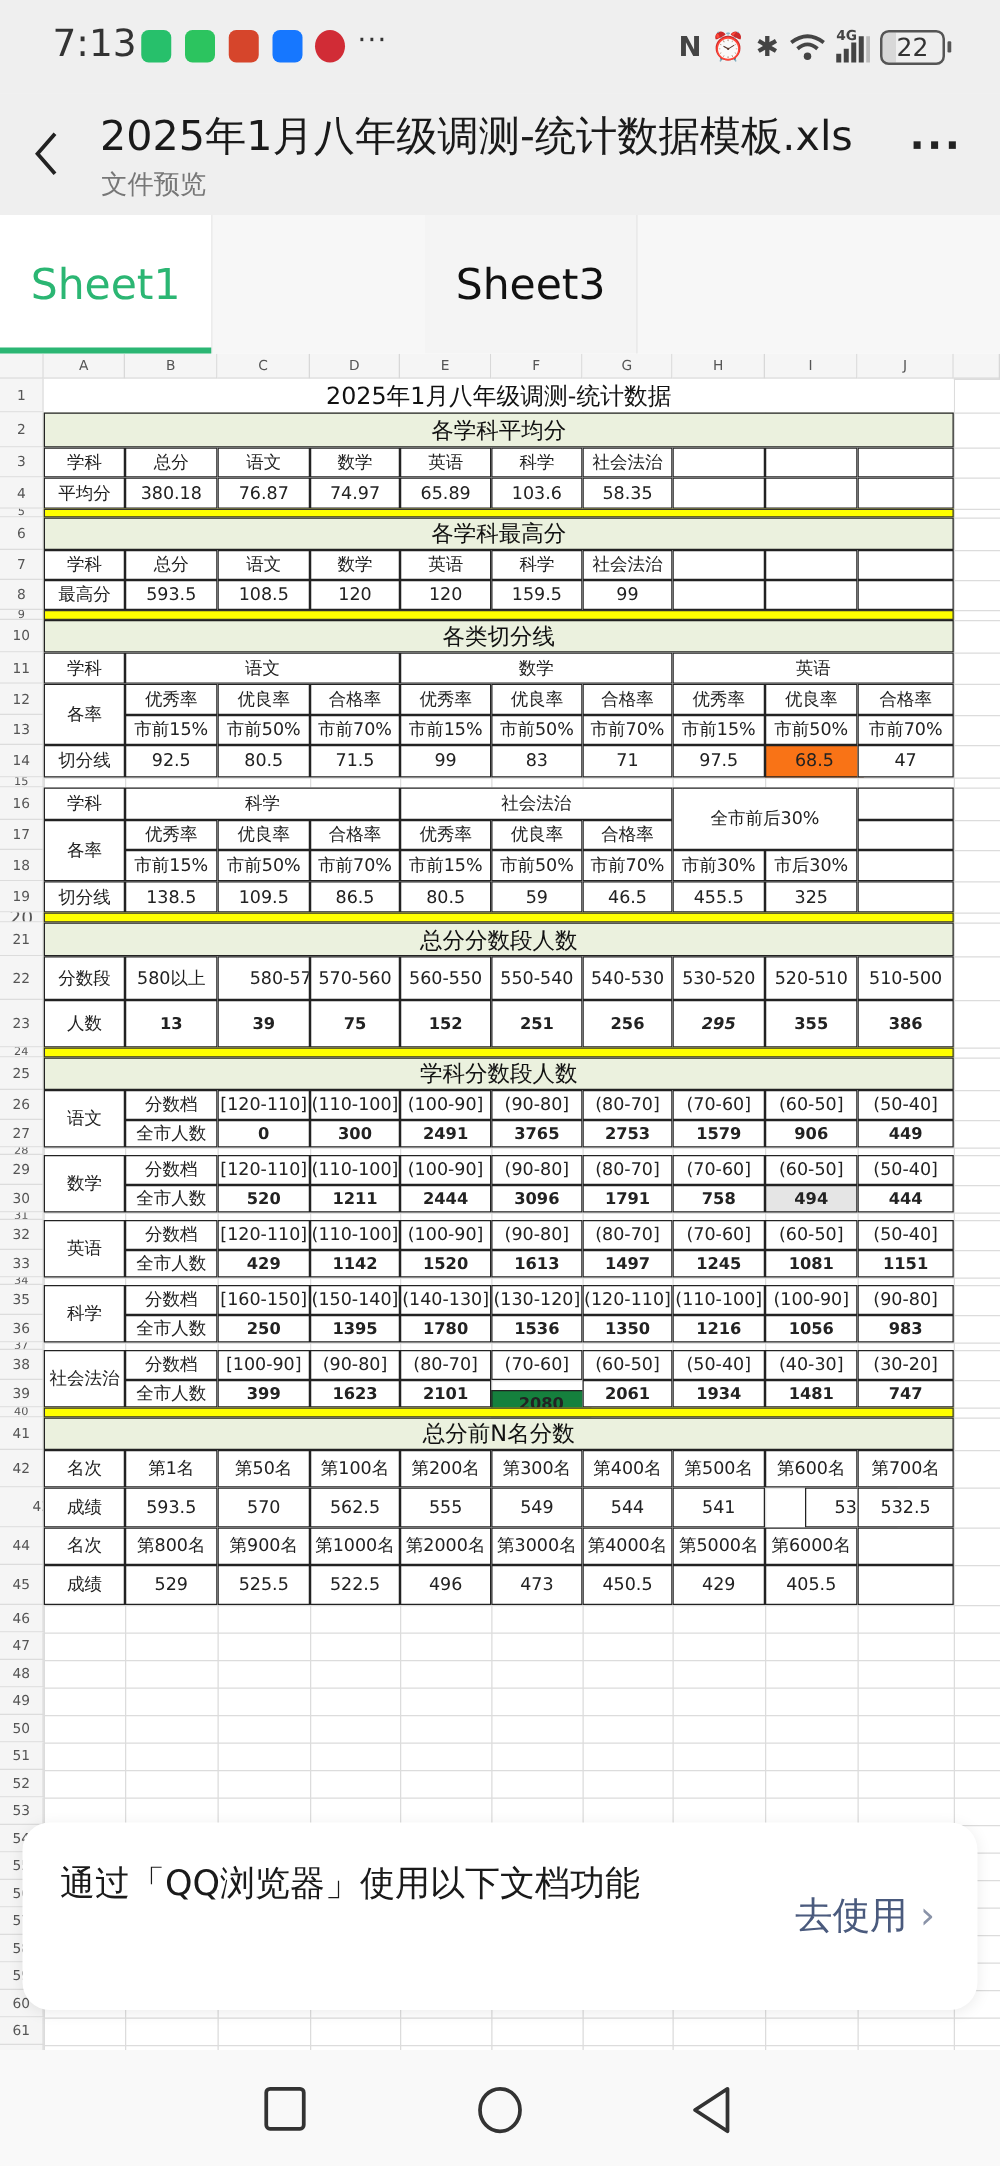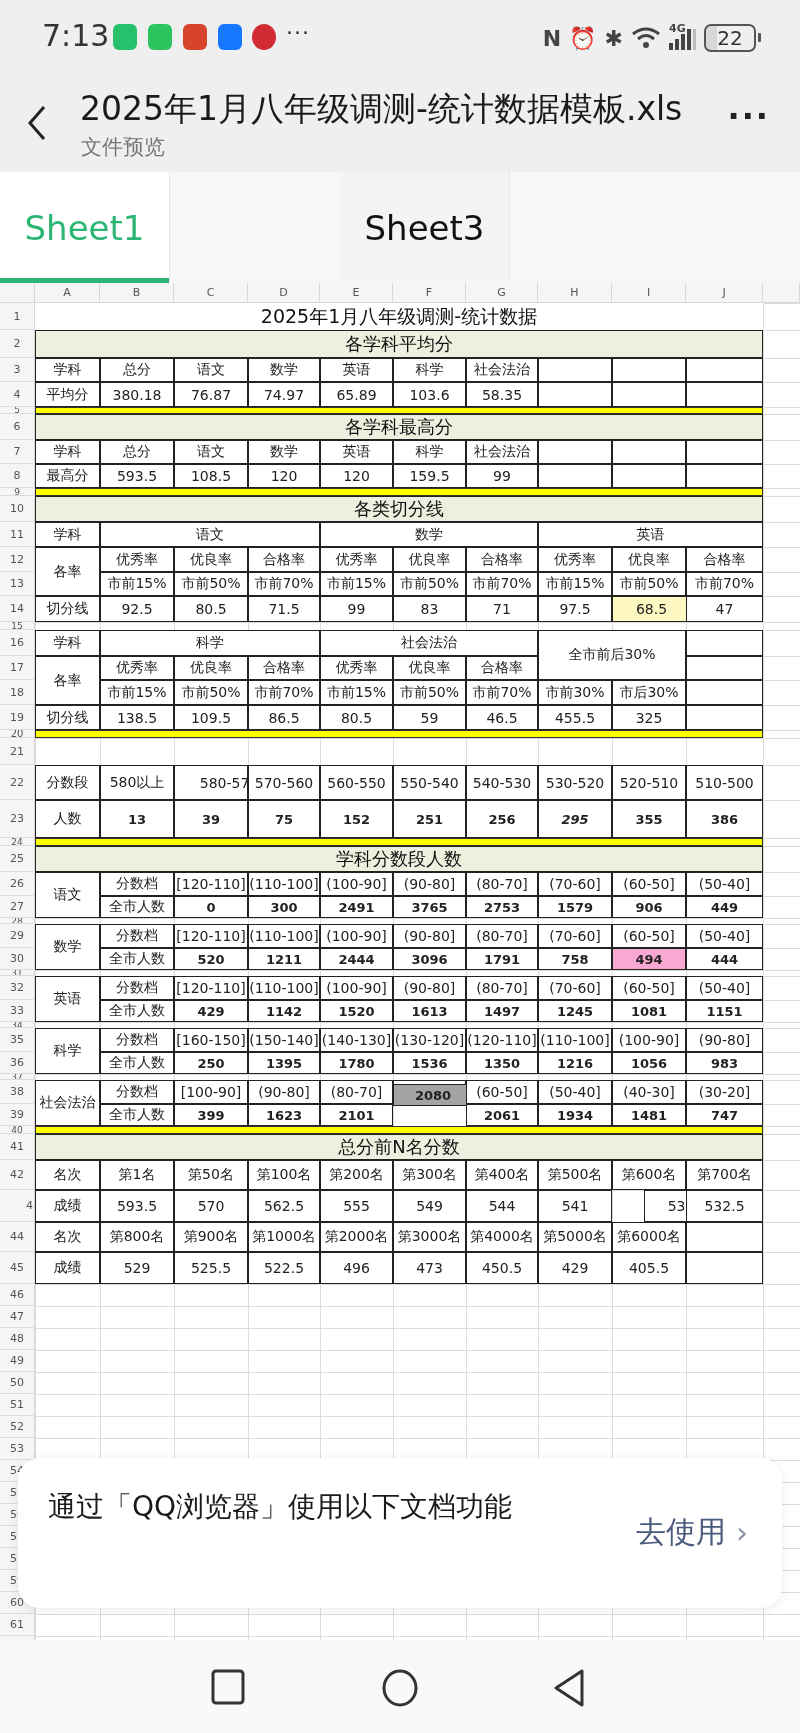--- a/index.html
+++ b/index.html
@@ -317,7 +317,7 @@
     <div class="cell b" style="left:538px;top:313px;width:74px;height:26px;background:#fff;">97.5</div>
     <div class="cell b" style="left:612px;top:264px;width:74px;height:25px;background:#fff;">优良率</div>
     <div class="cell b" style="left:612px;top:289px;width:74px;height:24px;background:#fff;">市前50%</div>
-    <div class="cell b" style="left:612px;top:313px;width:79px;height:26px;background:#fef9c3;">68.5</div>
+    <div class="cell b" style="left:612px;top:313px;width:79px;height:26px;background:#f97316;">68.5</div>
     <div class="cell b" style="left:686px;top:264px;width:77px;height:25px;background:#fff;">合格率</div>
     <div class="cell b" style="left:686px;top:289px;width:77px;height:24px;background:#fff;">市前70%</div>
     <div class="cell b" style="left:686px;top:313px;width:77px;height:26px;background:#fff;">47</div>

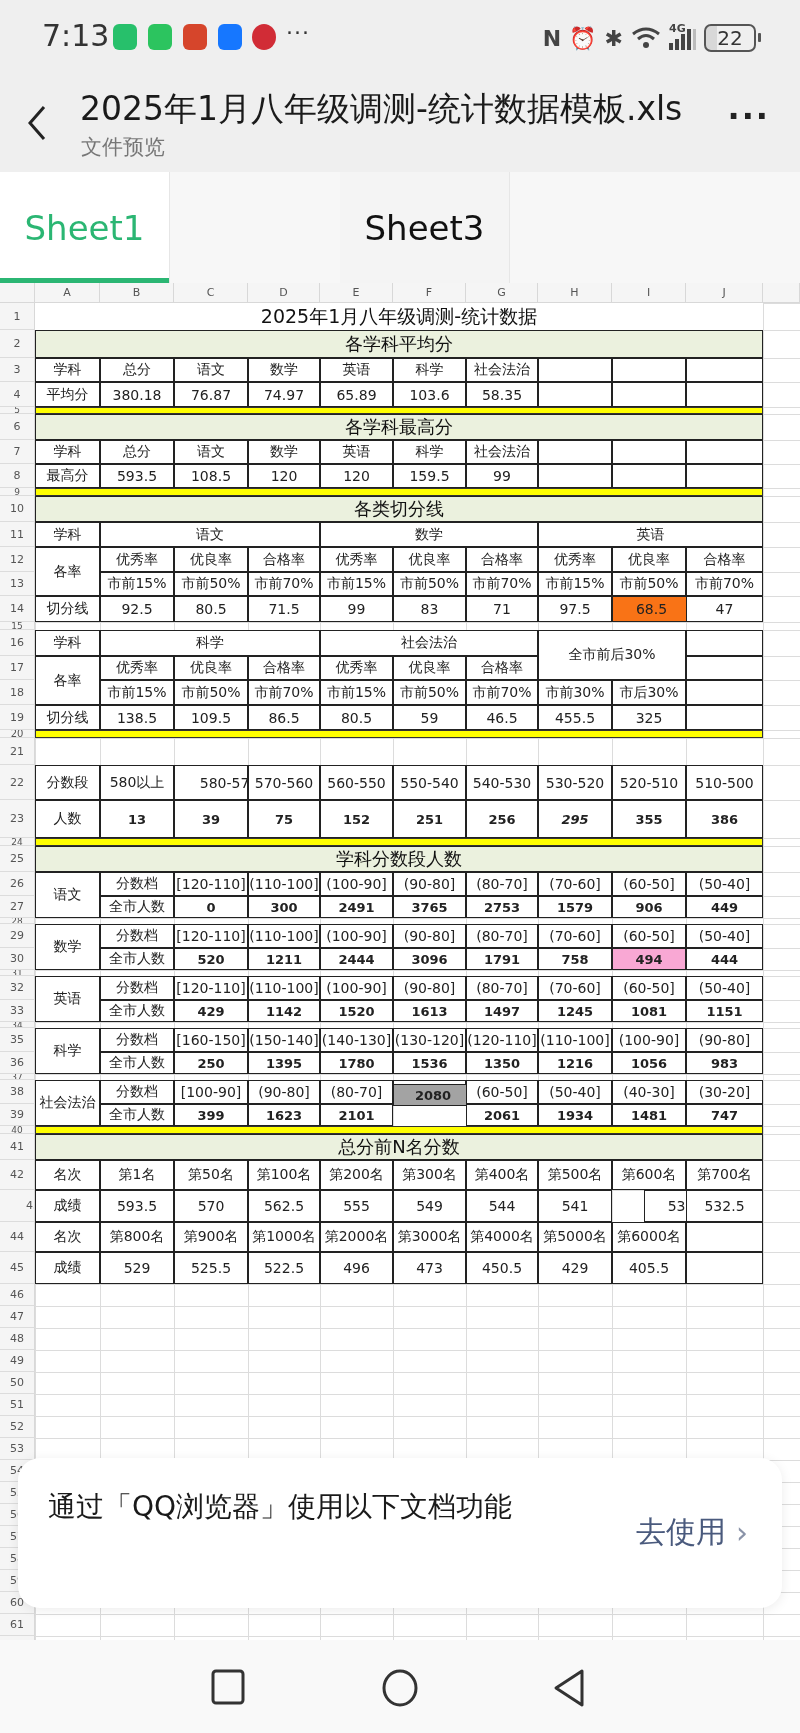--- a/index.html
+++ b/index.html
@@ -127,7 +127,7 @@
     <div class="rowhdr" style="top:373px;height:24px;">17</div>
     <div class="rowhdr" style="top:397px;height:25px;">18</div>
     <div class="rowhdr" style="top:422px;height:25px;">19</div>
-    <div class="rowhdr" style="top: 447px; height: 8px; font-size: 10px;">20</div>
+    <div class="rowhdr" style="top: 447px; height: 8px; font-size: 15px;">20</div>
     <div class="rowhdr" style="top:455px;height:27px;">21</div>
     <div class="rowhdr" style="top:482px;height:35px;">22</div>
     <div class="rowhdr" style="top:517px;height:38px;">23</div>

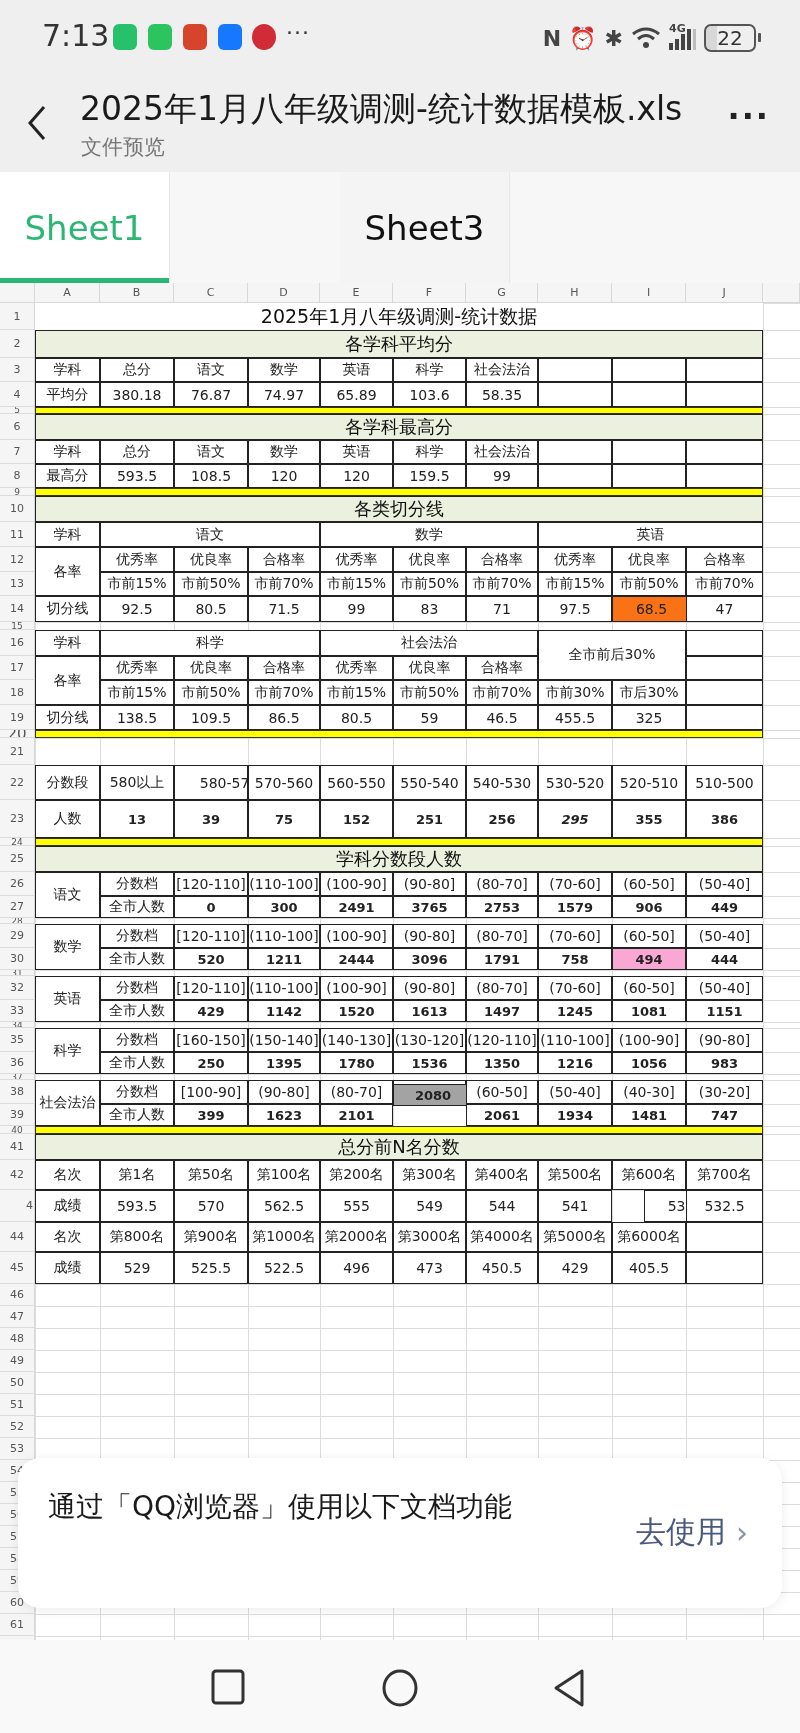--- a/index.html
+++ b/index.html
@@ -355,6 +355,7 @@
     <div class="cell b" style="left:612px;top:422px;width:74px;height:25px;background:#fff;">325</div>
     <div class="cell b" style="left:686px;top:422px;width:77px;height:25px;background:#fff;"></div>
     <div class="cell yellow" style="left:35px;top:447px;width:728px;height:8px;background:#fff;background:#ffff00;"></div>
+    <div class="cell band" style="left:35px;top:455px;width:728px;height:27px;background:#fff;background:#ebf1de;">总分分数段人数</div>
     <div class="cell b" style="left:35px;top:482px;width:65px;height:35px;background:#fff;">分数段</div>
     <div class="cell b" style="left:35px;top:517px;width:65px;height:38px;background:#fff;">人数</div>
     <div class="cell b" style="left:100px;top:482px;width:74px;height:35px;background:#fff;">580以上</div>

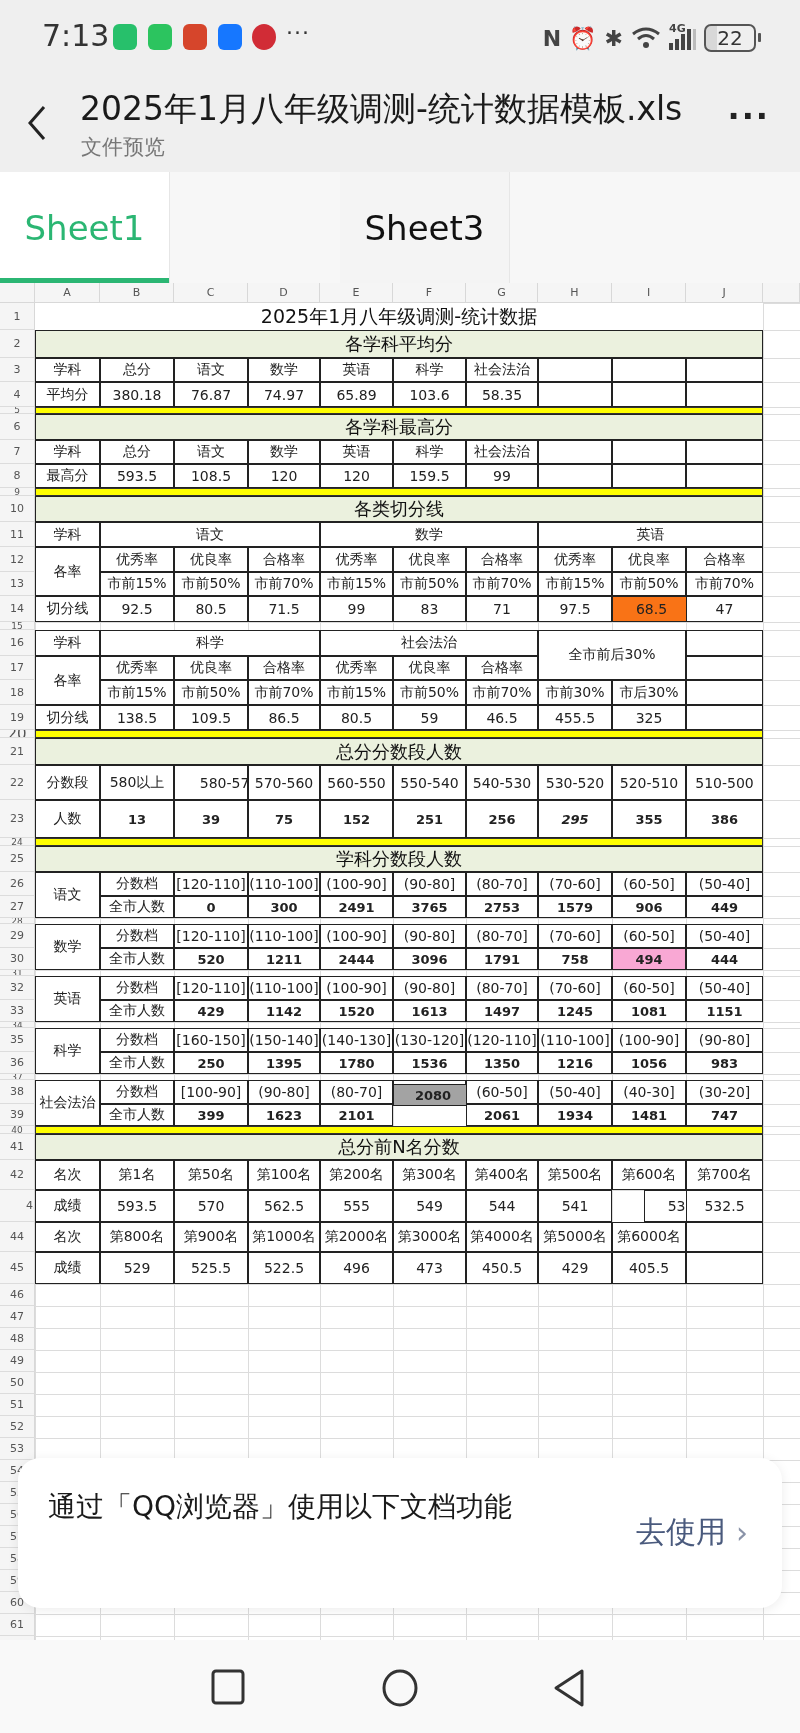--- a/index.html
+++ b/index.html
@@ -413,7 +413,7 @@
     <div class="cell b" style="left:538px;top:641px;width:74px;height:24px;background:#fff;">(70-60]</div>
     <div class="cell b bold" style="left:538px;top:665px;width:74px;height:22px;background:#fff;">758</div>
     <div class="cell b" style="left:612px;top:641px;width:74px;height:24px;background:#fff;">(60-50]</div>
-    <div class="cell b bold" style="left:612px;top:665px;width:74px;height:22px;background:#f9a8d4;">494</div>
+    <div class="cell b bold" style="left:612px;top:665px;width:74px;height:22px;background:#e5e5e5;">494</div>
     <div class="cell b" style="left:686px;top:641px;width:77px;height:24px;background:#fff;">(50-40]</div>
     <div class="cell b bold" style="left:686px;top:665px;width:77px;height:22px;background:#fff;">444</div>
     <div class="cell b" style="left:35px;top:693px;width:65px;height:46px;background:#fff;">英语</div>

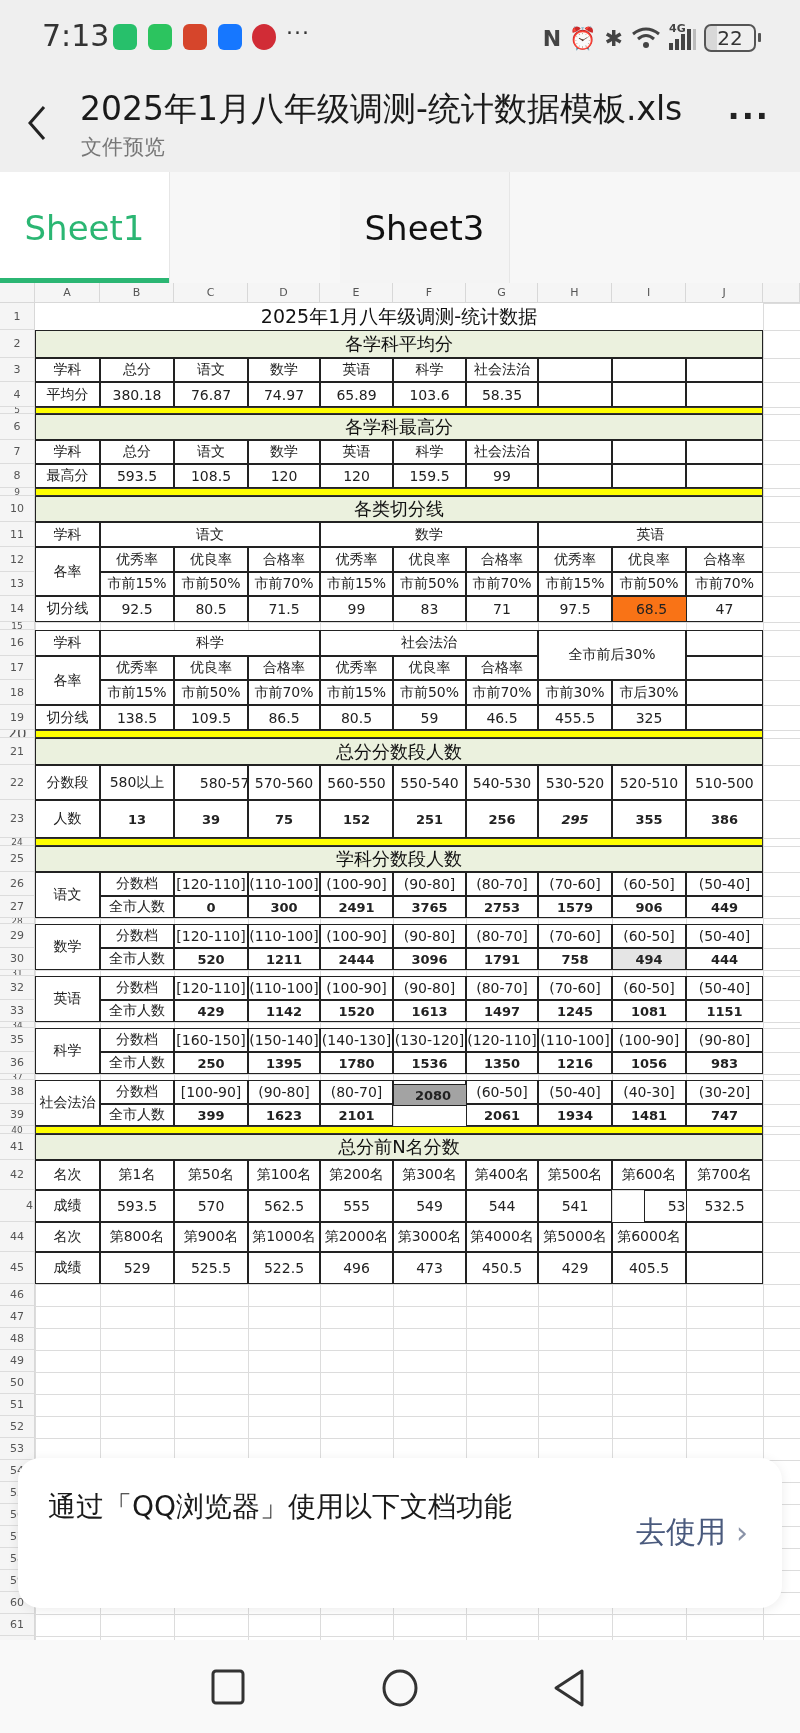--- a/index.html
+++ b/index.html
@@ -464,7 +464,7 @@
     <div class="cell b" style="left:320px;top:797px;width:73px;height:24px;background:#fff;">(80-70]</div>
     <div class="cell b bold" style="left:320px;top:821px;width:73px;height:22px;background:#fff;">2101</div>
     <div class="cell b" style="left:393px;top:797px;width:73px;height:24px;background:#fff;">(70-60]</div>
-    <div class="cell b bold" style="left:393px;top:801px;width:80px;height:22px;background:#a3a3a3;">2080</div>
+    <div class="cell b bold" style="left:393px;top:829px;width:80px;height:22px;background:#15803d;">2080</div>
     <div class="cell b" style="left:466px;top:797px;width:72px;height:24px;background:#fff;">(60-50]</div>
     <div class="cell b bold" style="left:466px;top:821px;width:72px;height:22px;background:#fff;">2061</div>
     <div class="cell b" style="left:538px;top:797px;width:74px;height:24px;background:#fff;">(50-40]</div>

